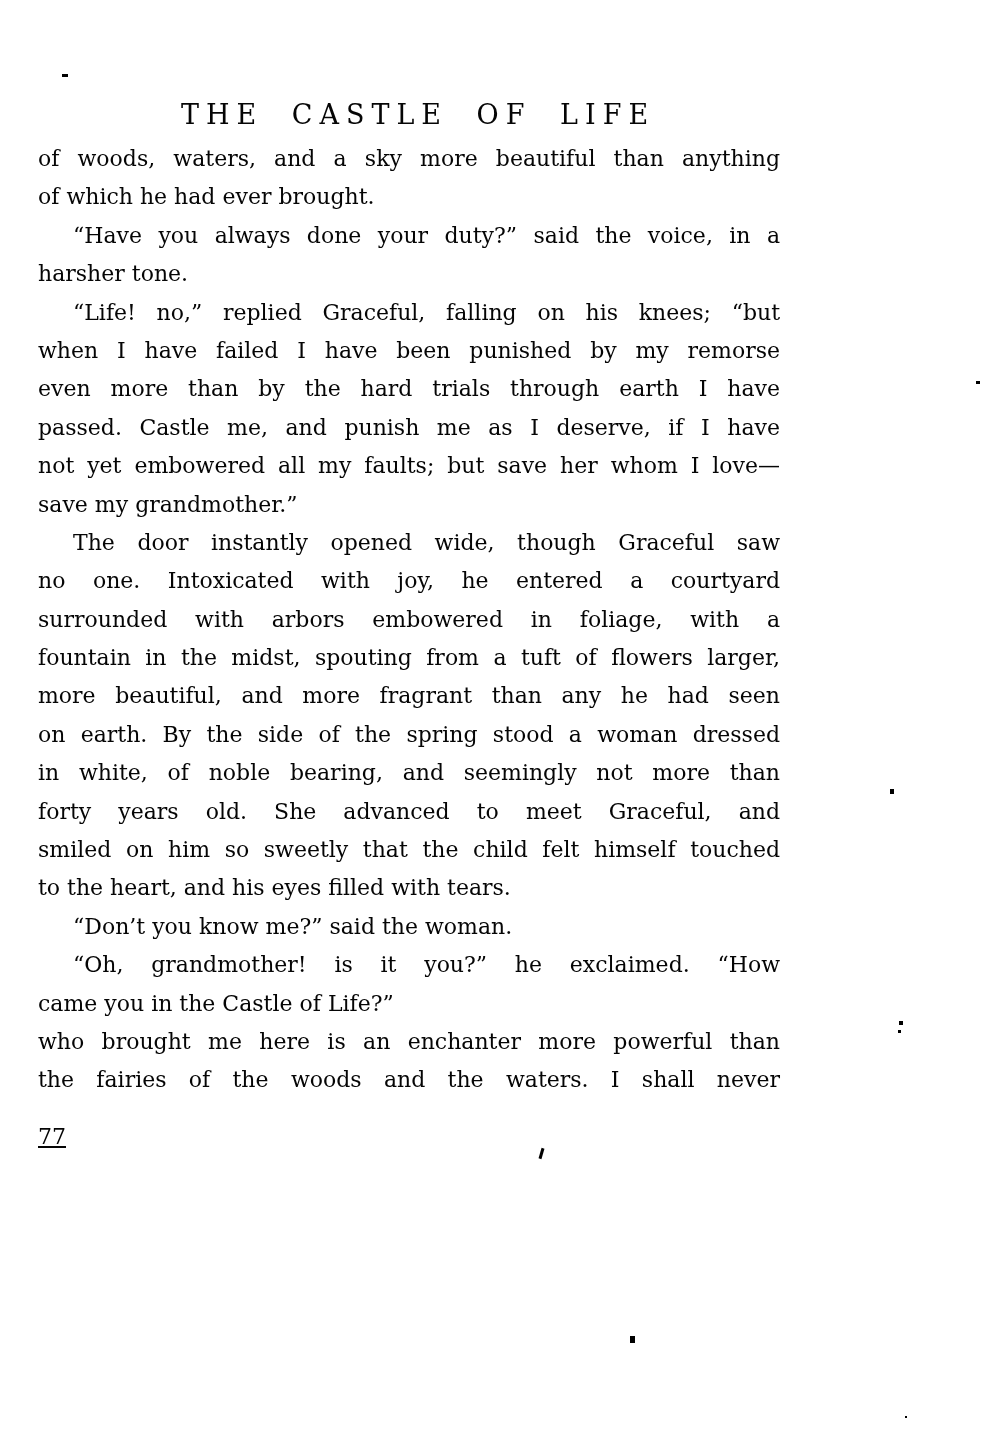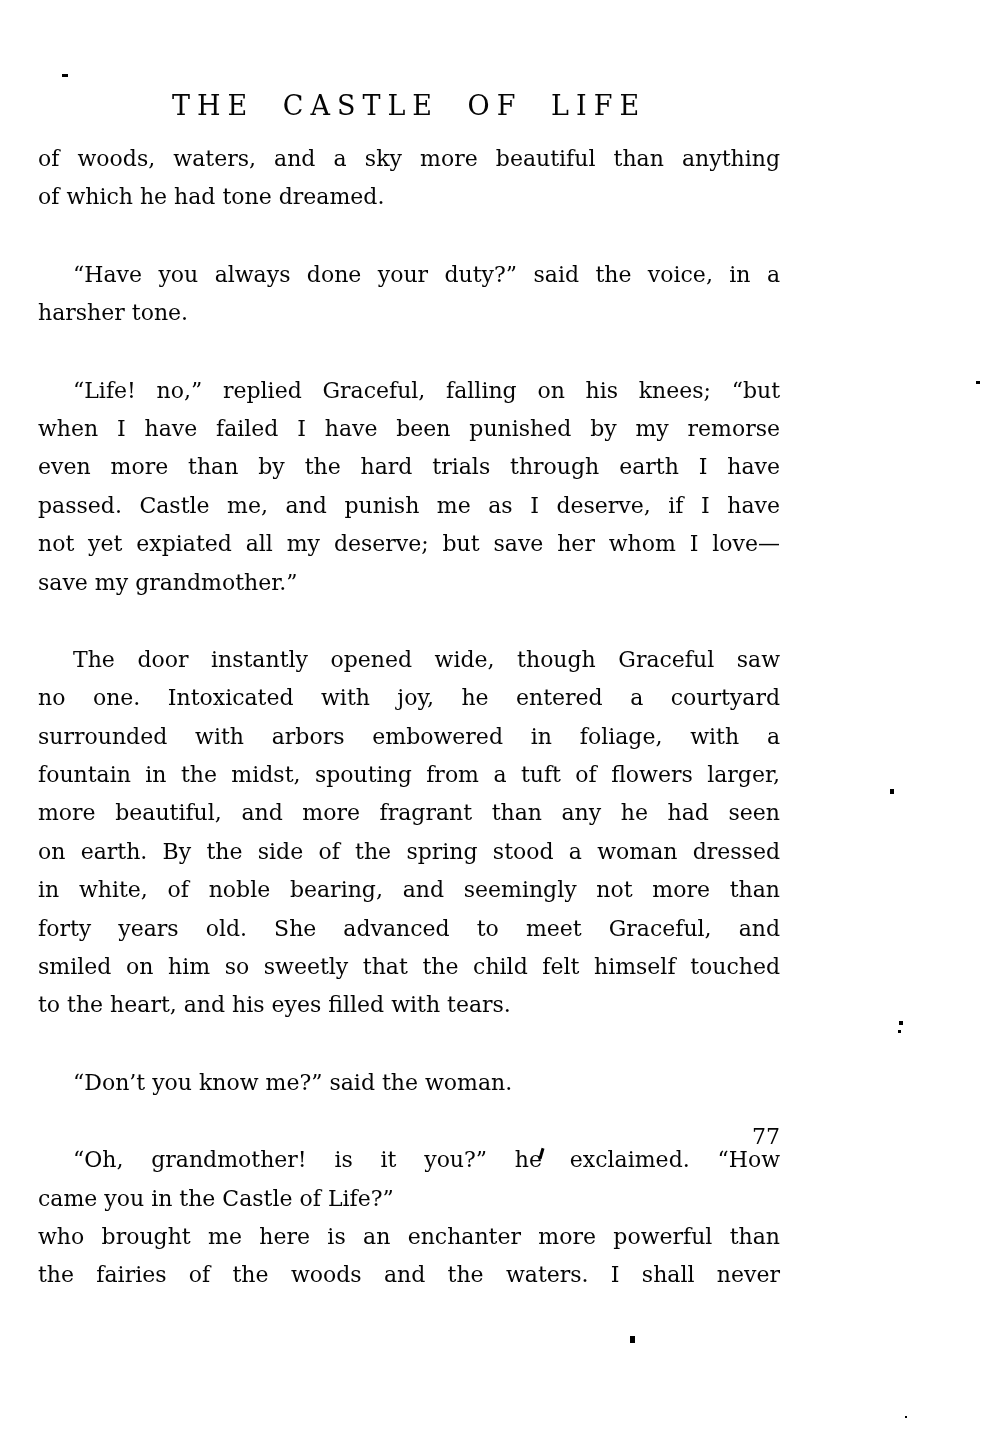--- a/index.html
+++ b/index.html
@@ -21,7 +21,7 @@
     top: 90px;
     left: 38px;
     width: 742px;
-    margin: 0;
+    margin: 9px;
     text-align: center;
     font-size: 27px;
     font-weight: normal;

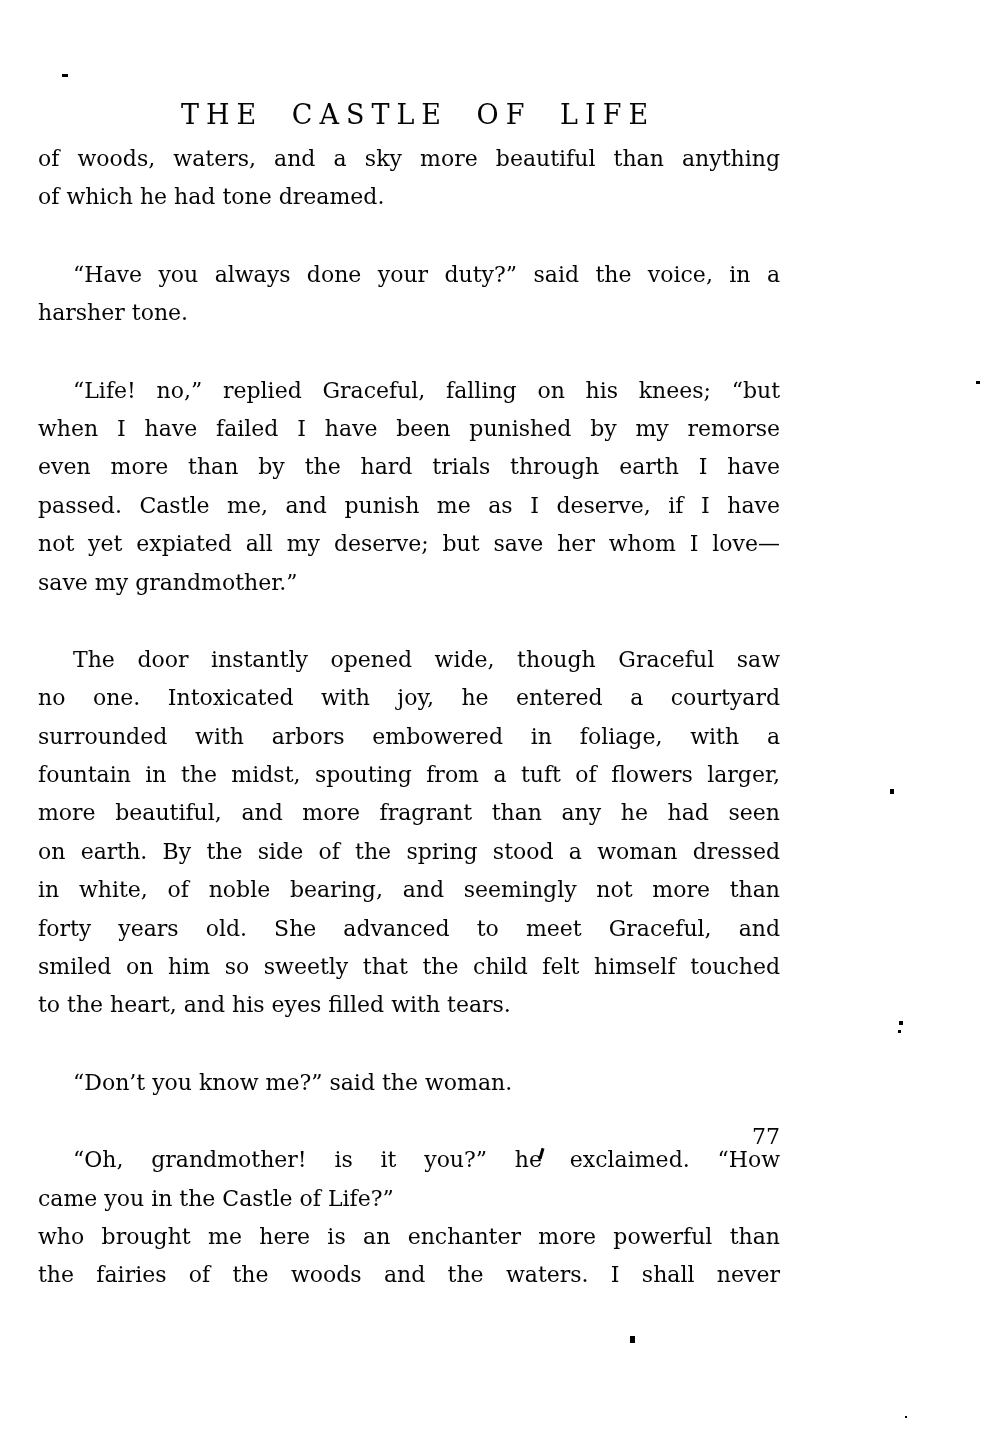--- a/index.html
+++ b/index.html
@@ -72,7 +72,7 @@
 
   <div class="body-text" id="body-text">
       <div class="line">of woods, waters, and a sky more beautiful than anything</div>
-      <div class="line last">of which he had tone dreamed.</div>
+      <div class="line last">of which he had ever brought.</div>
       <div class="line indent">“Have you always done your duty?” said the voice, in a</div>
       <div class="line last">harsher tone.</div>
       <div class="line indent">“Life! no,” replied Graceful, falling on his knees; “but</div>

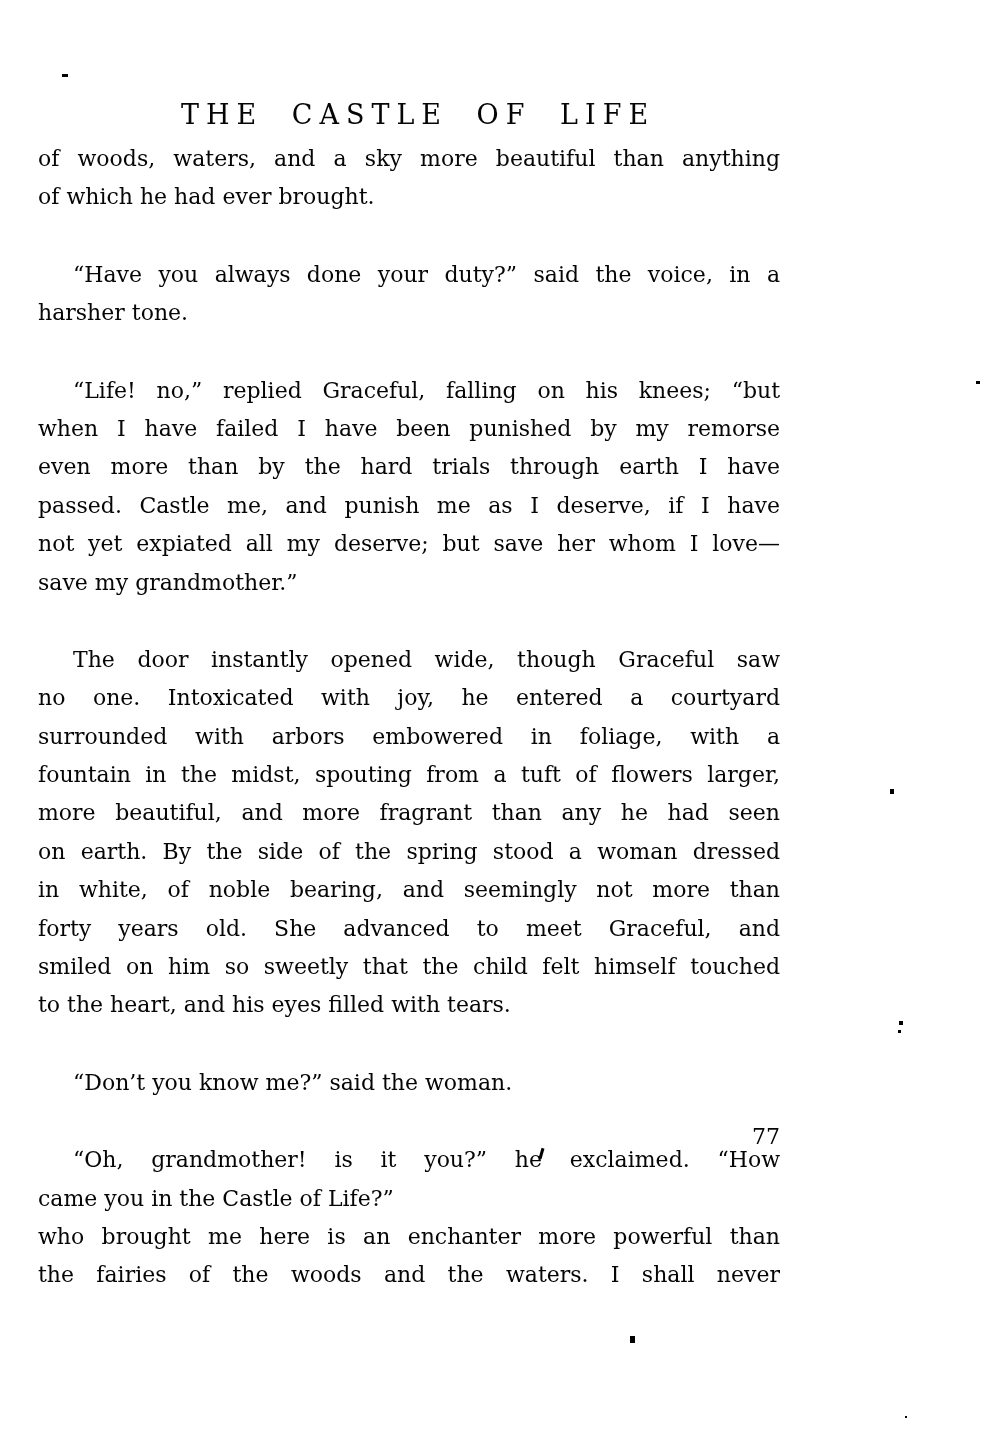--- a/index.html
+++ b/index.html
@@ -45,7 +45,6 @@
   }
   .line.indent {
     padding-left: 35px;
-    margin-top: 39px;
   }
   .line.last {
     text-align-last: left;

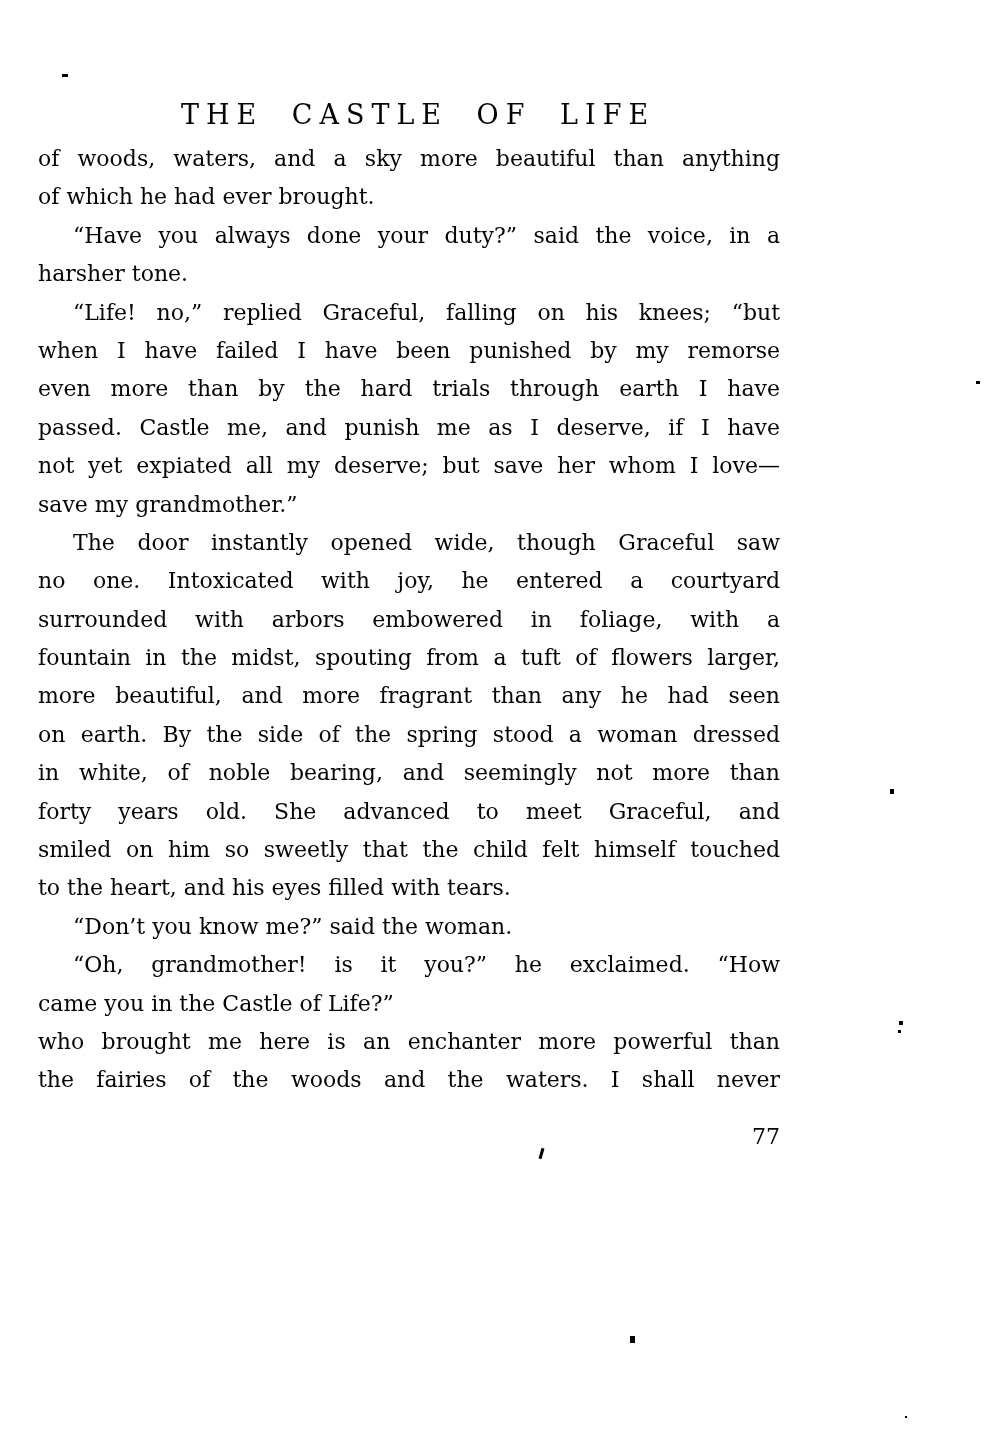--- a/index.html
+++ b/index.html
@@ -78,7 +78,7 @@
       <div class="line">when I have failed I have been punished by my remorse</div>
       <div class="line">even more than by the hard trials through earth I have</div>
       <div class="line">passed. Castle me, and punish me as I deserve, if I have</div>
-      <div class="line">not yet expiated all my deserve; but save her whom I love—</div>
+      <div class="line">not yet embowered all my faults; but save her whom I love—</div>
       <div class="line last">save my grandmother.”</div>
       <div class="line indent">The door instantly opened wide, though Graceful saw</div>
       <div class="line">no one. Intoxicated with joy, he entered a courtyard</div>

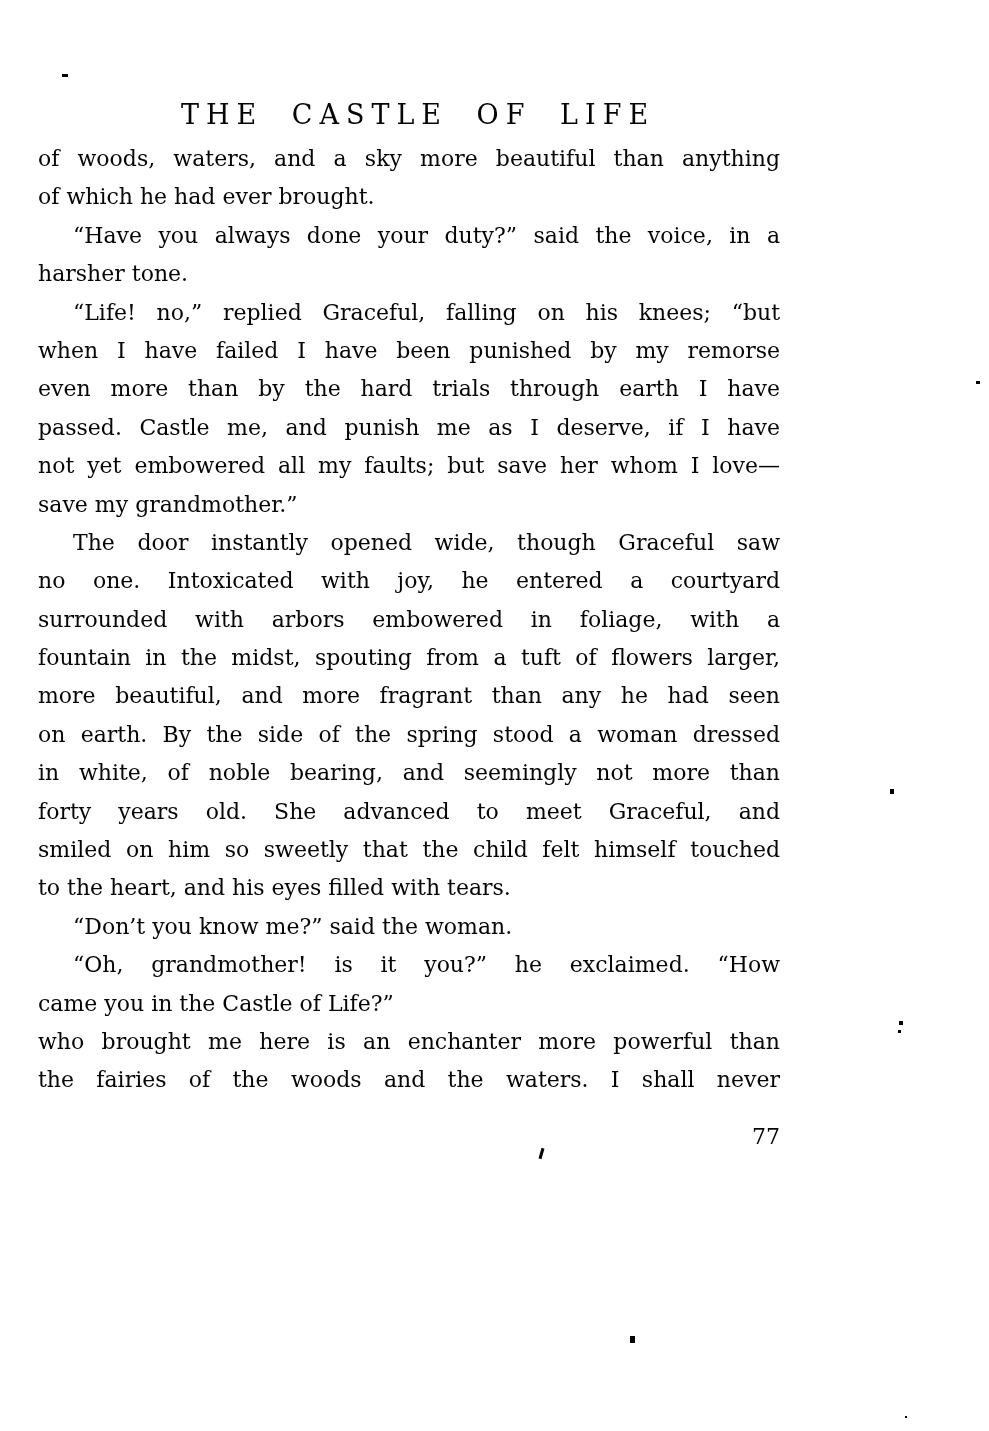--- a/index.html
+++ b/index.html
@@ -54,9 +54,10 @@
     top: 1124px;
     left: 38px;
     width: 742px;
-    text-align: right;
+    text-align: left;
     font-size: 22px;
     line-height: 26px;
+    text-decoration: underline;
   }
   .speck {
     position: absolute;

